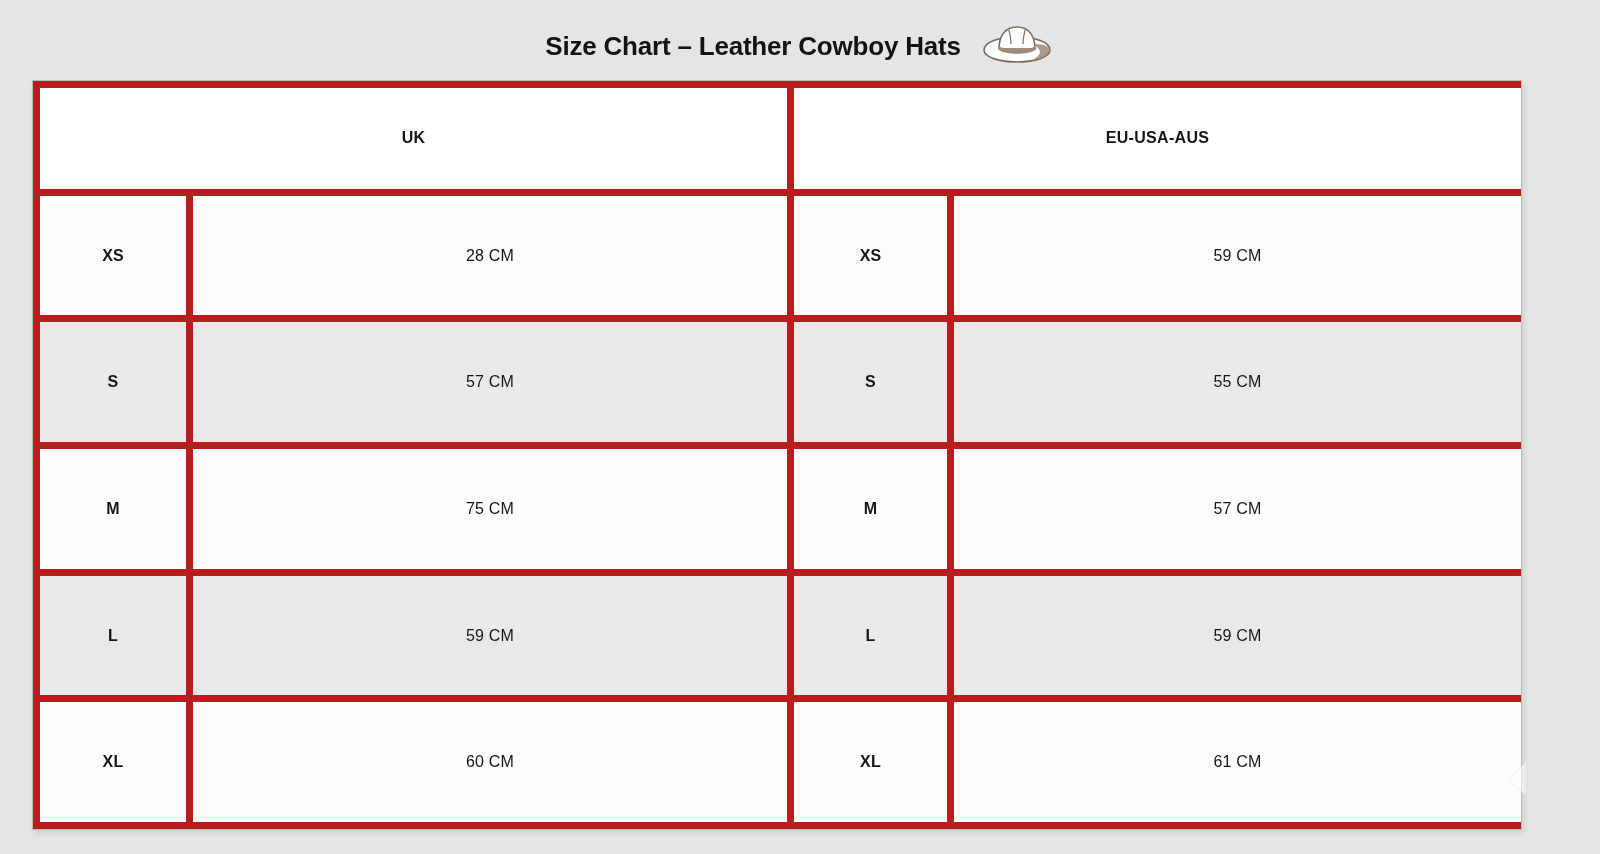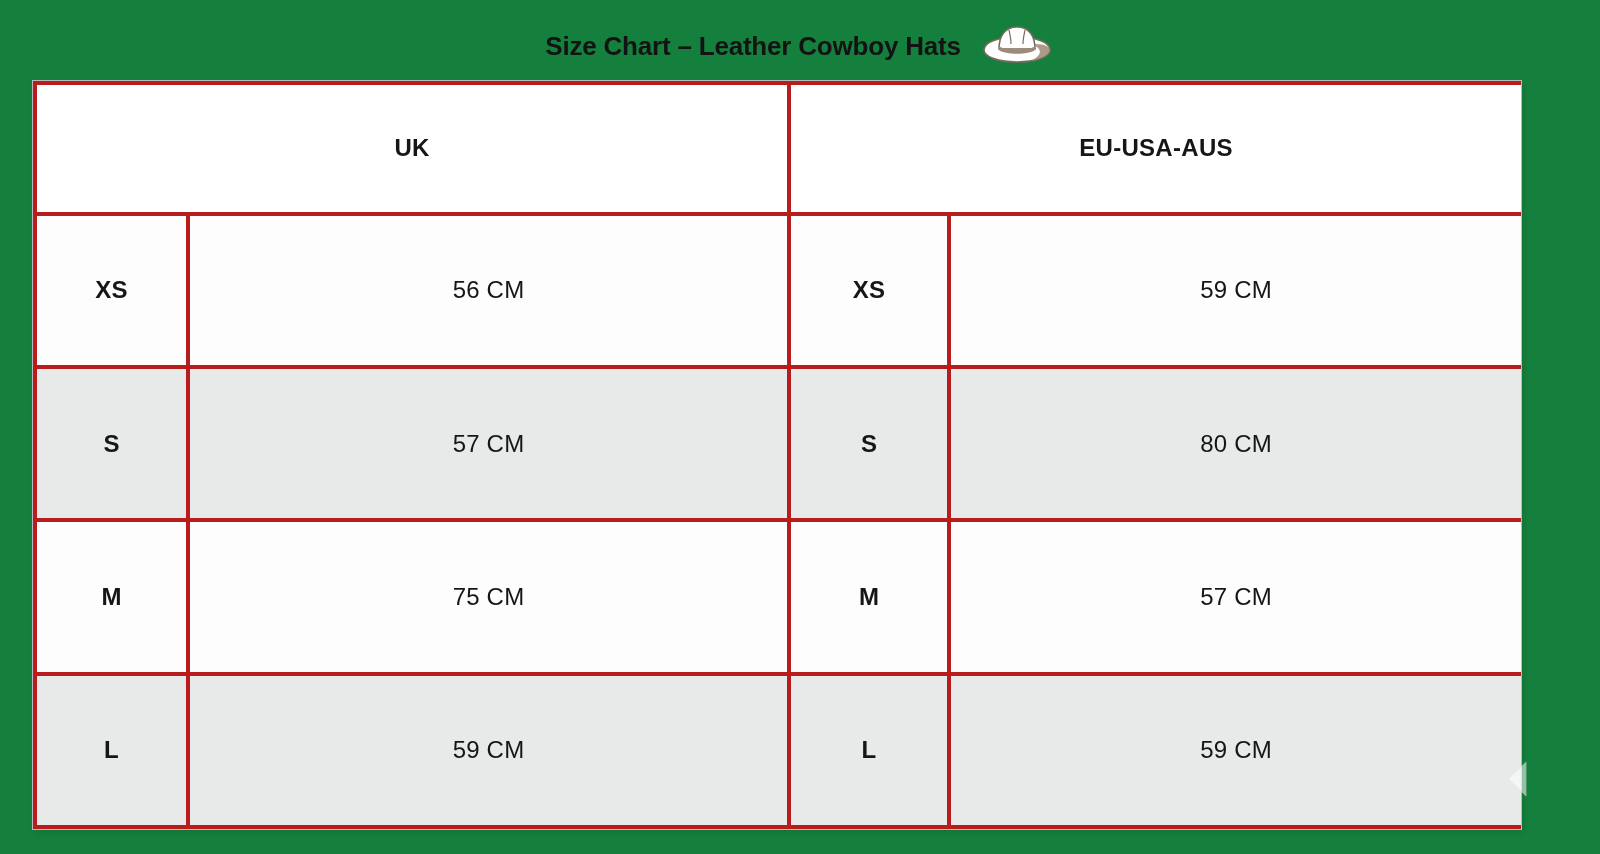--- a/index.html
+++ b/index.html
@@ -16,7 +16,7 @@
     position: relative;
     width: 1600px;
     height: 854px;
-    background: #15803d;
+    background: #e5e5e5;
     text-decoration: underline;
   }
 

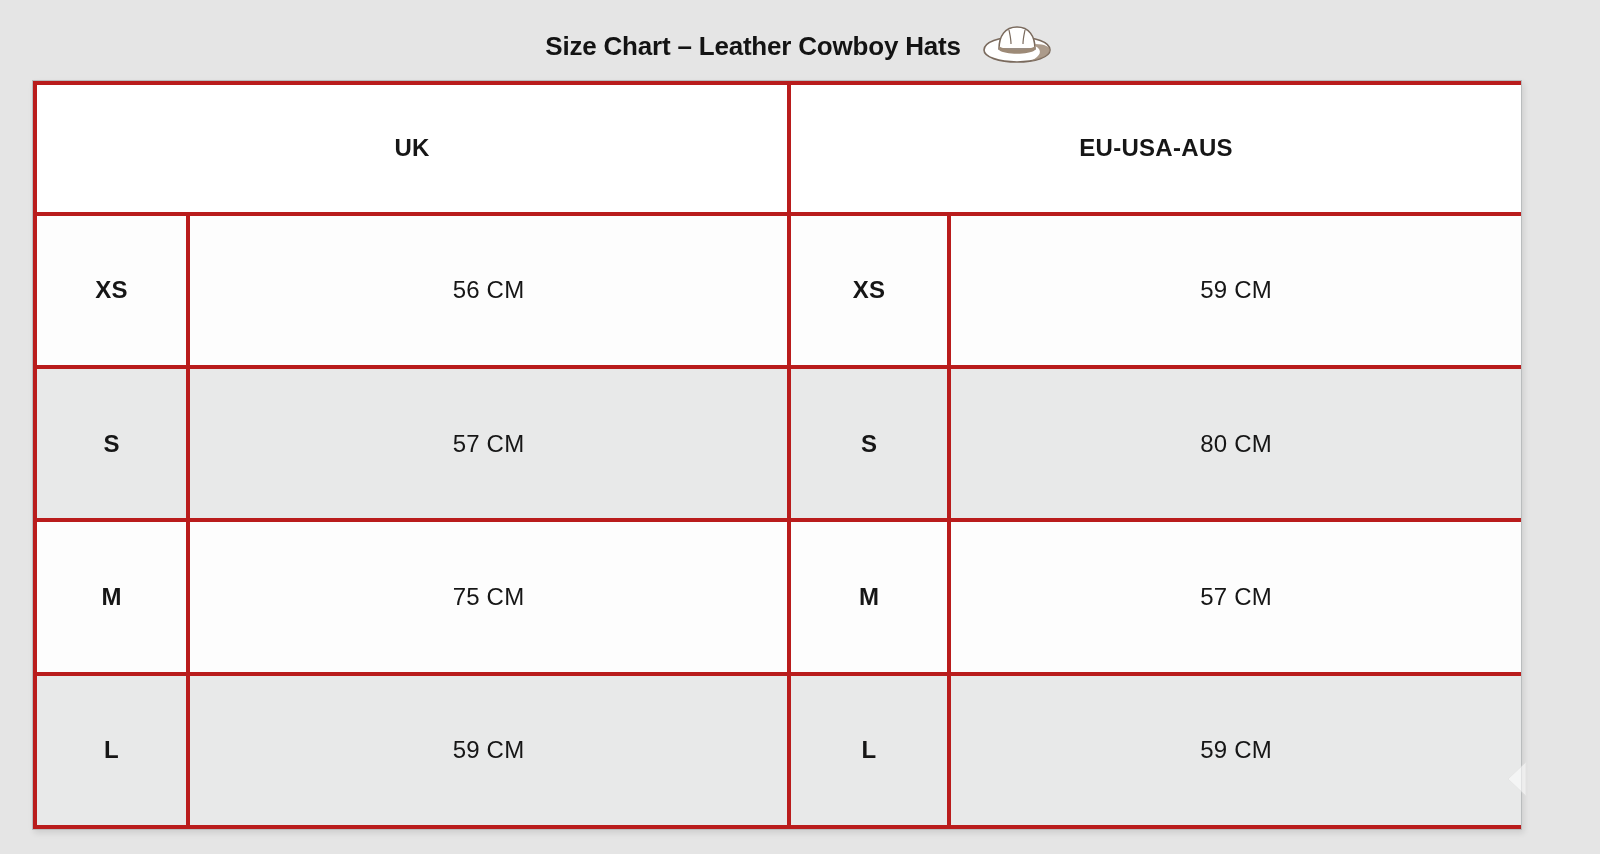--- a/index.html
+++ b/index.html
@@ -61,10 +61,10 @@
   }
   table.size-table td,
   table.size-table th {
-    border: 4px solid #b91c1c;
+    border: 7px solid #b91c1c;
     text-align: center;
     vertical-align: middle;
-    font-size: 24px;
+    font-size: 16px;
     color: #161616;
     padding: 16px;
   }

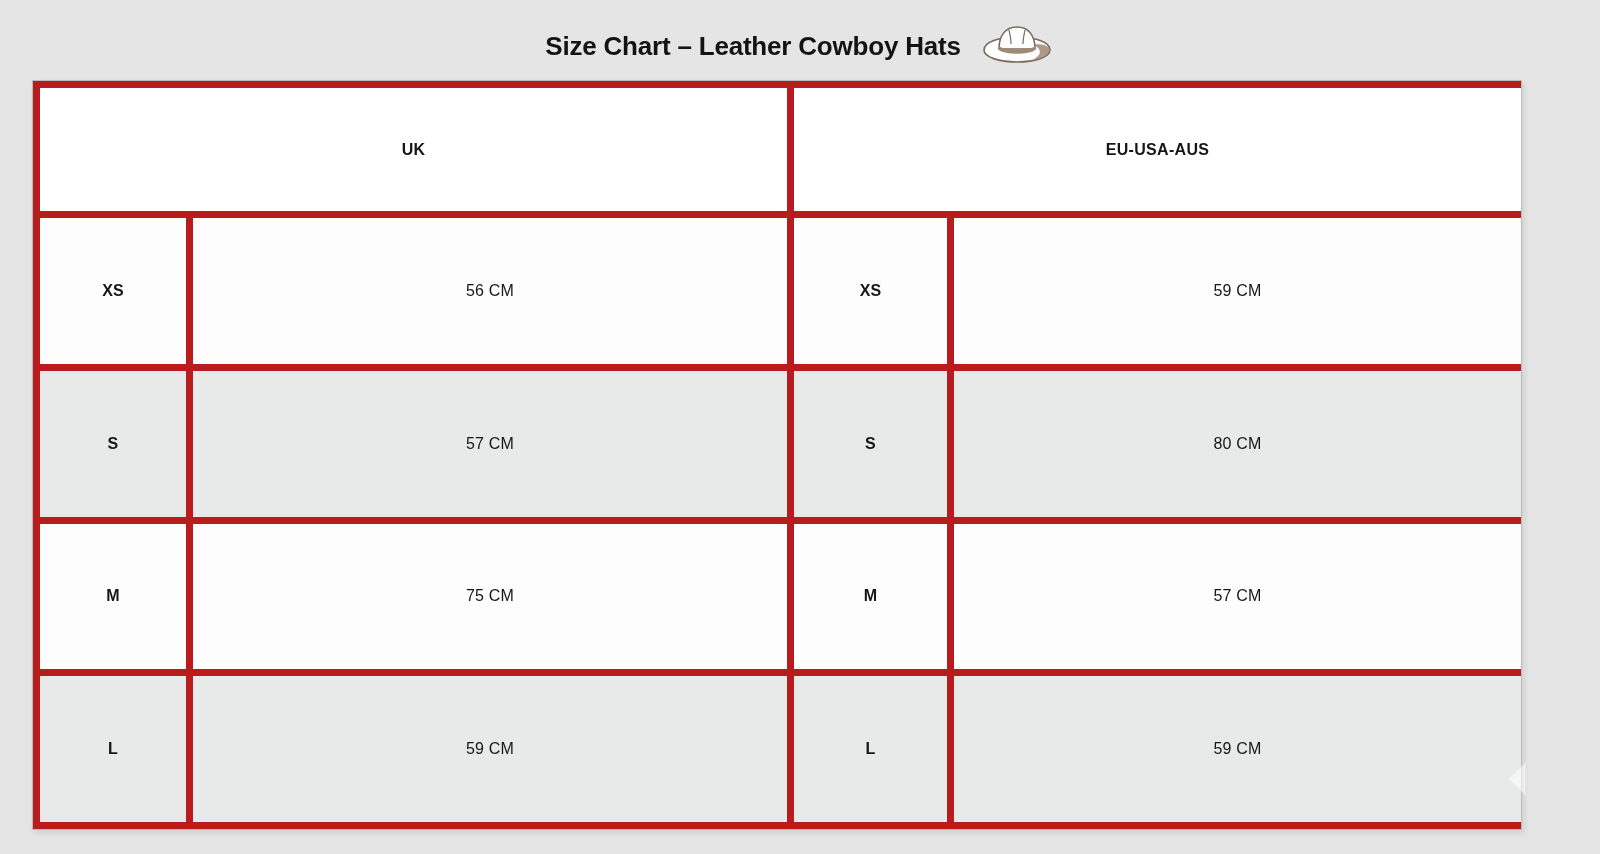--- a/index.html
+++ b/index.html
@@ -166,7 +166,7 @@
 
         <tr class="data-row row-white">
           <td class="size-cell">XS</td>
-          <td class="meas-cell">56 CM</td>
+          <td class="meas-cell">28 CM</td>
           <td class="size-cell">XS</td>
           <td class="meas-cell">59 CM</td>
         </tr>

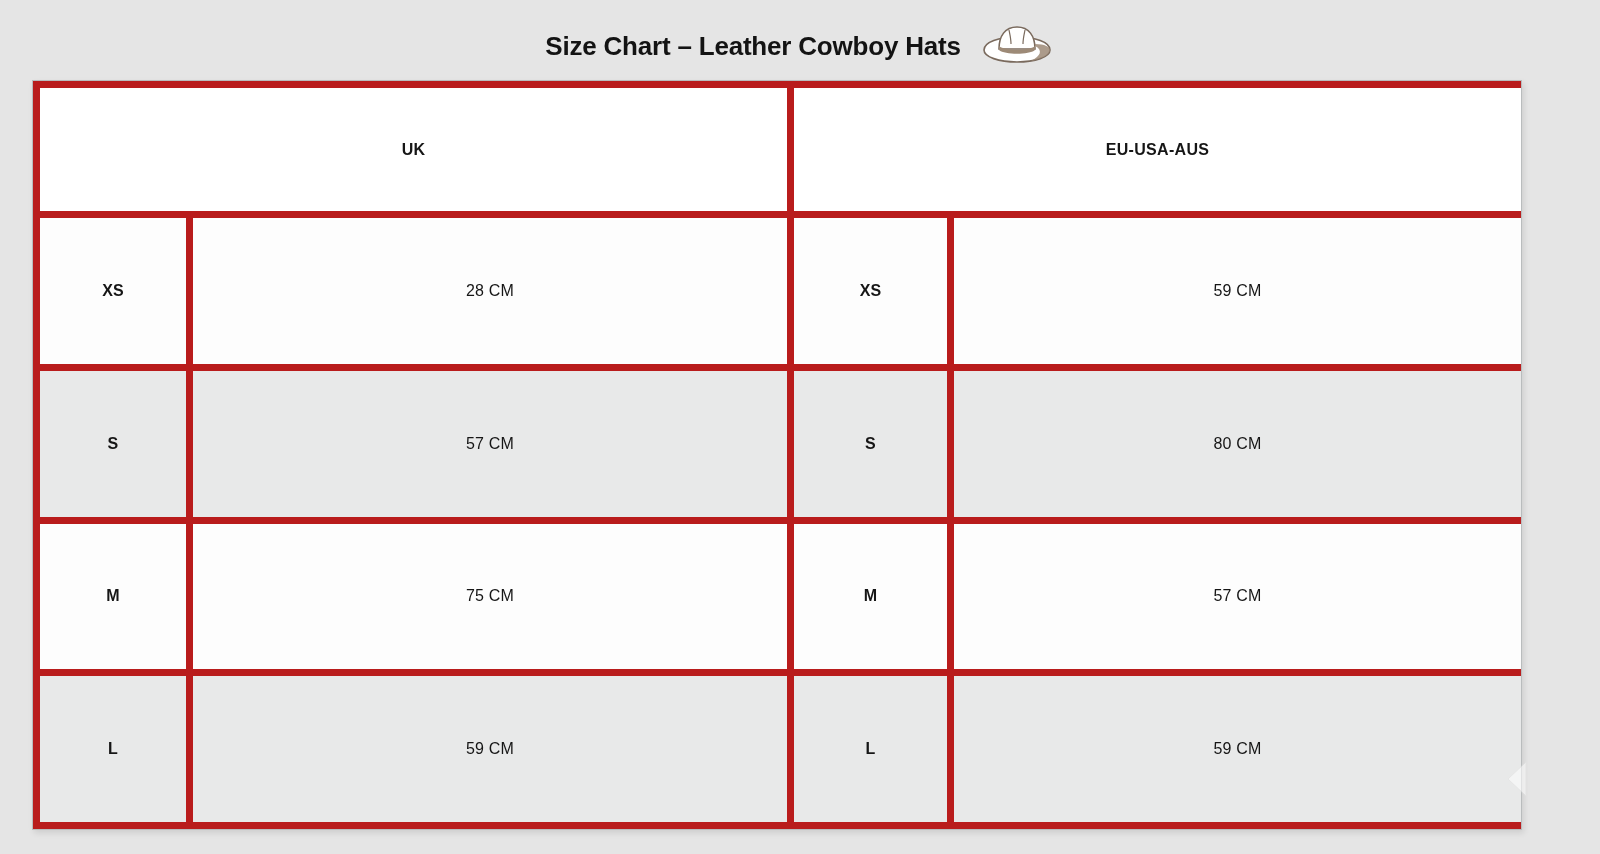--- a/index.html
+++ b/index.html
@@ -175,7 +175,7 @@
           <td class="size-cell">S</td>
           <td class="meas-cell">57 CM</td>
           <td class="size-cell">S</td>
-          <td class="meas-cell">80 CM</td>
+          <td class="meas-cell">55 CM</td>
         </tr>
 
         <tr class="data-row row-white">

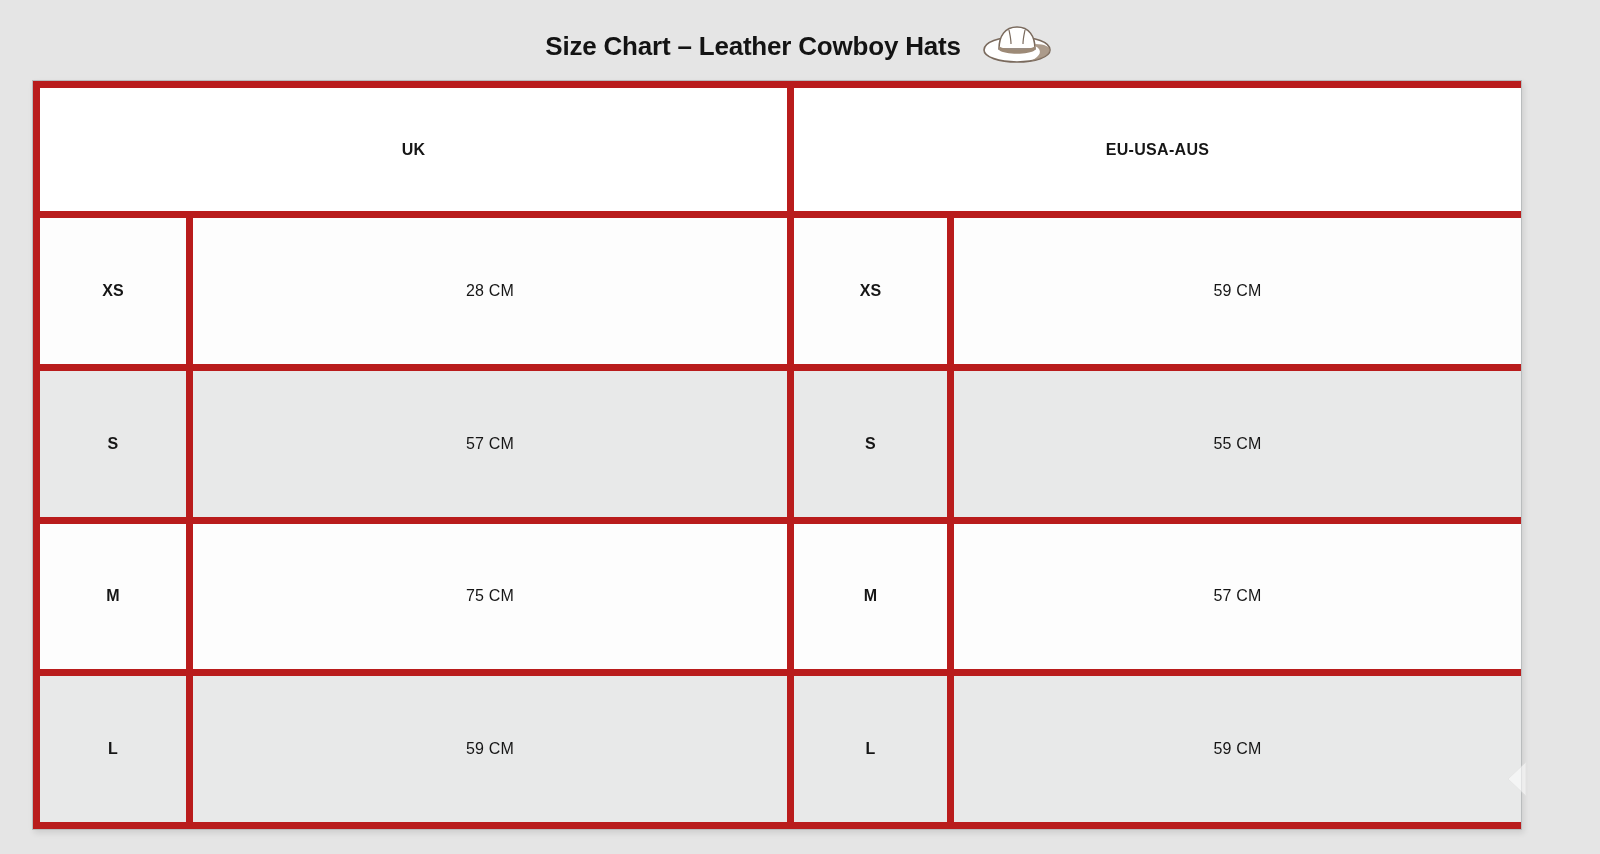--- a/index.html
+++ b/index.html
@@ -192,6 +192,12 @@
           <td class="meas-cell">59 CM</td>
         </tr>
 
+        <tr class="data-row row-white">
+          <td class="size-cell">XL</td>
+          <td class="meas-cell">60 CM</td>
+          <td class="size-cell">XL</td>
+          <td class="meas-cell">61 CM</td>
+        </tr>
 
 
       </tbody>

